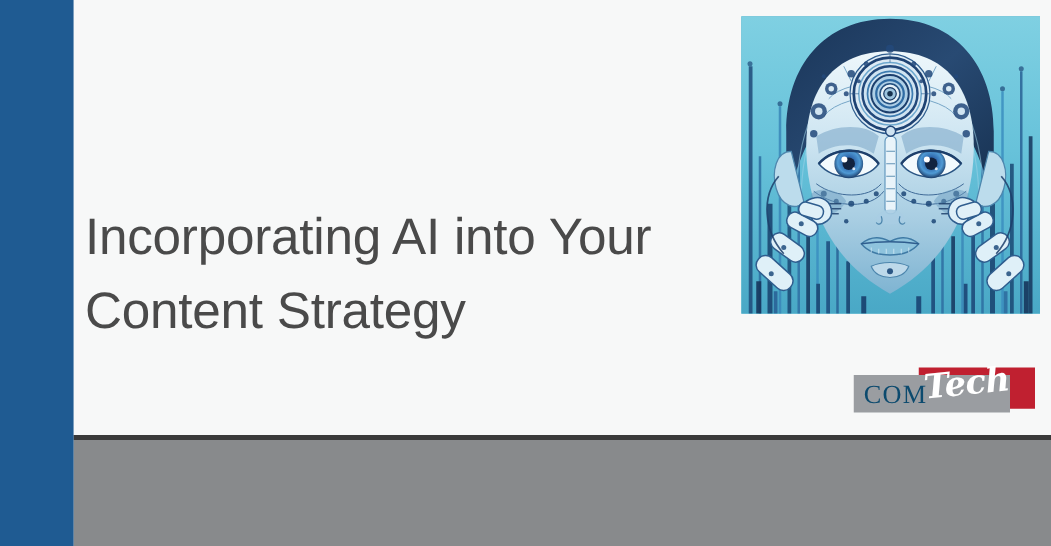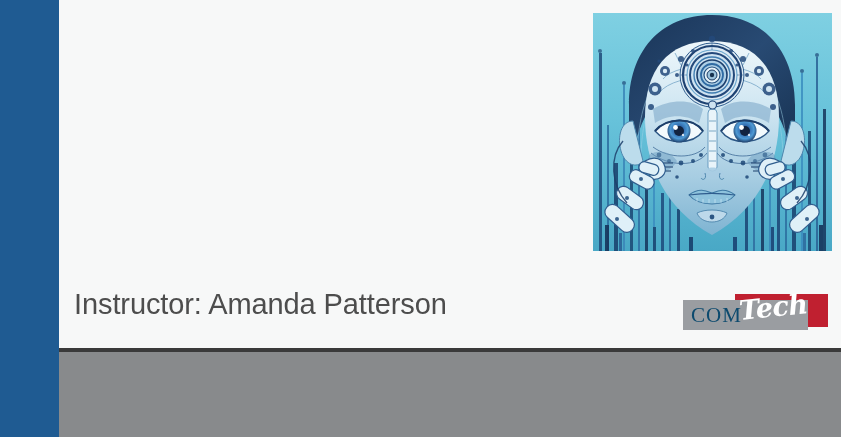--- a/index.html
+++ b/index.html
@@ -152,6 +152,8 @@
 
   <div id="footer-band"></div>
 
+  <div id="slide-title">Incorporating AI into Your
+Content Strategy</div>
 
   <div id="slide-subtitle">Instructor: Amanda Patterson</div>
 

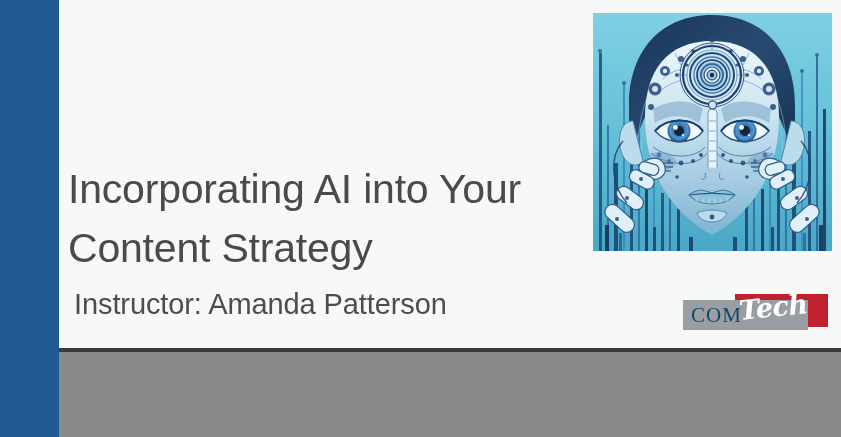--- a/index.html
+++ b/index.html
@@ -155,7 +155,6 @@
   <div id="slide-title">Incorporating AI into Your
 Content Strategy</div>
 
-  <div id="slide-subtitle">Instructor: Amanda Patterson</div>
 
   <div id="hero-image">
     <svg width="239" height="238" viewBox="0 0 239 238" xmlns="http://www.w3.org/2000/svg">

